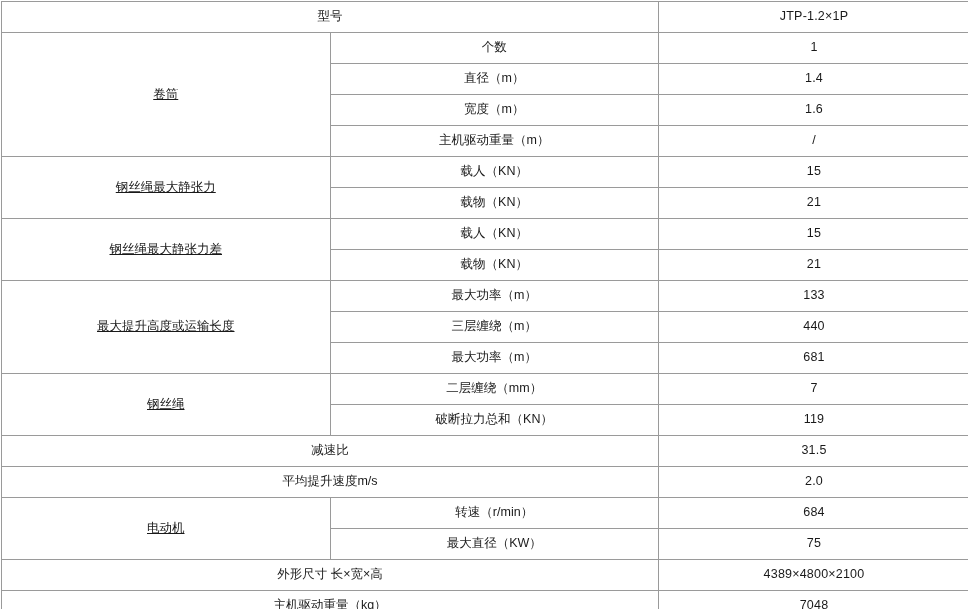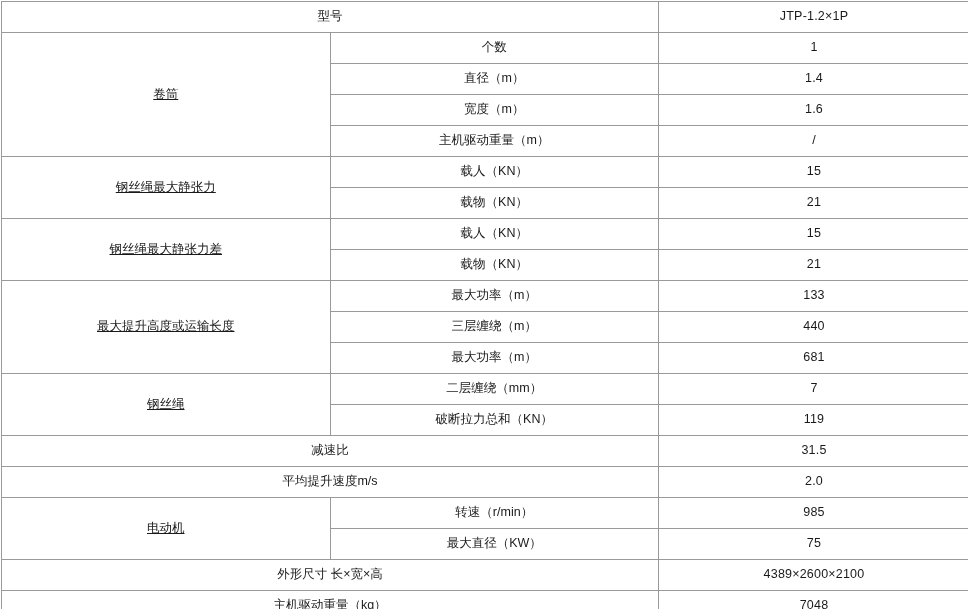--- a/index.html
+++ b/index.html
@@ -138,7 +138,7 @@
       <tr>
         <td class="col-a label-main" rowspan="2">电动机</td>
         <td class="col-b sub-label">转速（r/min）</td>
-        <td class="col-c val">985</td>
+        <td class="col-c val">684</td>
       </tr>
       <tr>
         <td class="col-b sub-label">最大直径（KW）</td>

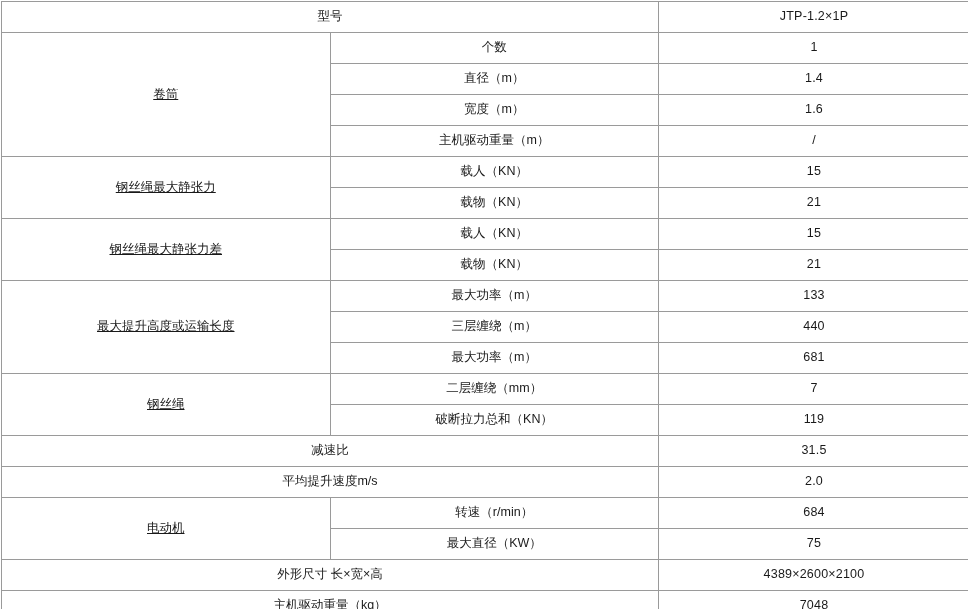--- a/index.html
+++ b/index.html
@@ -147,7 +147,7 @@
 
       <tr>
         <td class="span-ab label-main" colspan="2">外形尺寸 长×宽×高</td>
-        <td class="col-c val">4389×2600×2100</td>
+        <td class="col-c val">4389×4800×2100</td>
       </tr>
       <tr>
         <td class="span-ab label-main" colspan="2">主机驱动重量（kg）</td>

